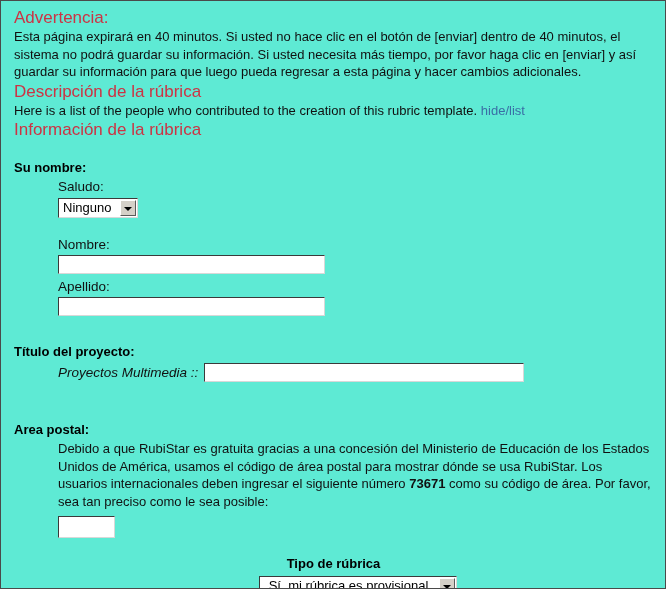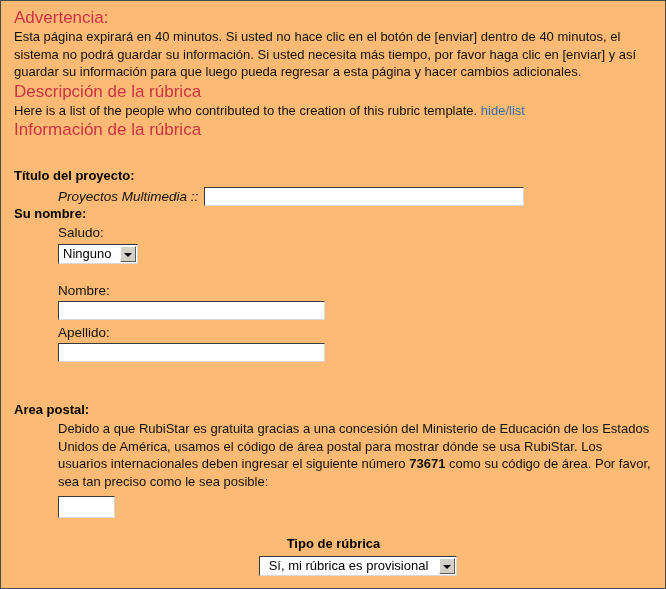--- a/index.html
+++ b/index.html
@@ -17,7 +17,7 @@
     width: 666px;
     height: 589px;
     box-sizing: border-box;
-    background: #fdba74;
+    background: #5eead4;
     border: 1px solid #4a4a4a;
     overflow: hidden;
   }

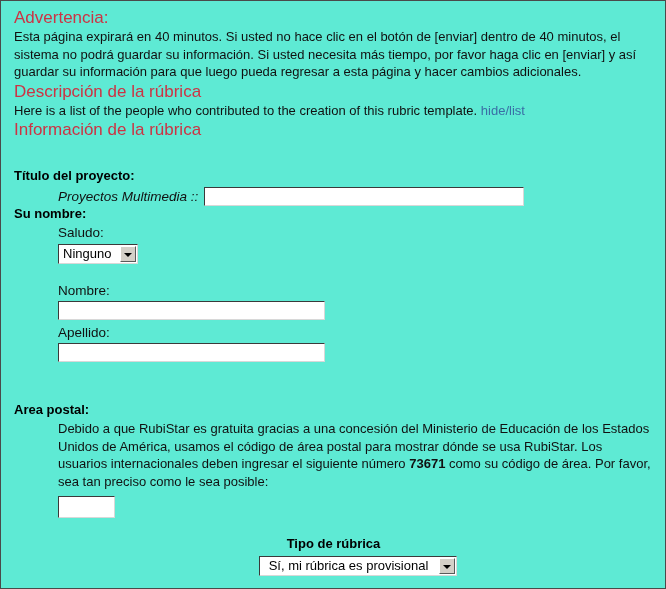--- a/index.html
+++ b/index.html
@@ -167,14 +167,6 @@
 
     <div class="form-area">
 
-      <div class="group" style="margin-top:28px;">
-        <div class="group-label">Título del proyecto:</div>
-        <div class="indent row-inline" style="margin-top:3px;">
-          <span class="inline-italic">Proyectos Multimedia ::</span>
-          <input class="txt" type="text" style="width: 320px; margin-left: 6px;" value="">
-        </div>
-      </div>
-
       <div class="group">
         <div class="group-label">Su nombre:</div>
 
@@ -192,6 +184,14 @@
 
           <div class="sub-label" style="margin-top:4px;">Apellido:</div>
           <input class="txt" type="text" style="width: 267px; margin-top: 2px;" value="">
+        </div>
+      </div>
+
+      <div class="group" style="margin-top:28px;">
+        <div class="group-label">Título del proyecto:</div>
+        <div class="indent row-inline" style="margin-top:3px;">
+          <span class="inline-italic">Proyectos Multimedia ::</span>
+          <input class="txt" type="text" style="width: 320px; margin-left: 6px;" value="">
         </div>
       </div>
 

